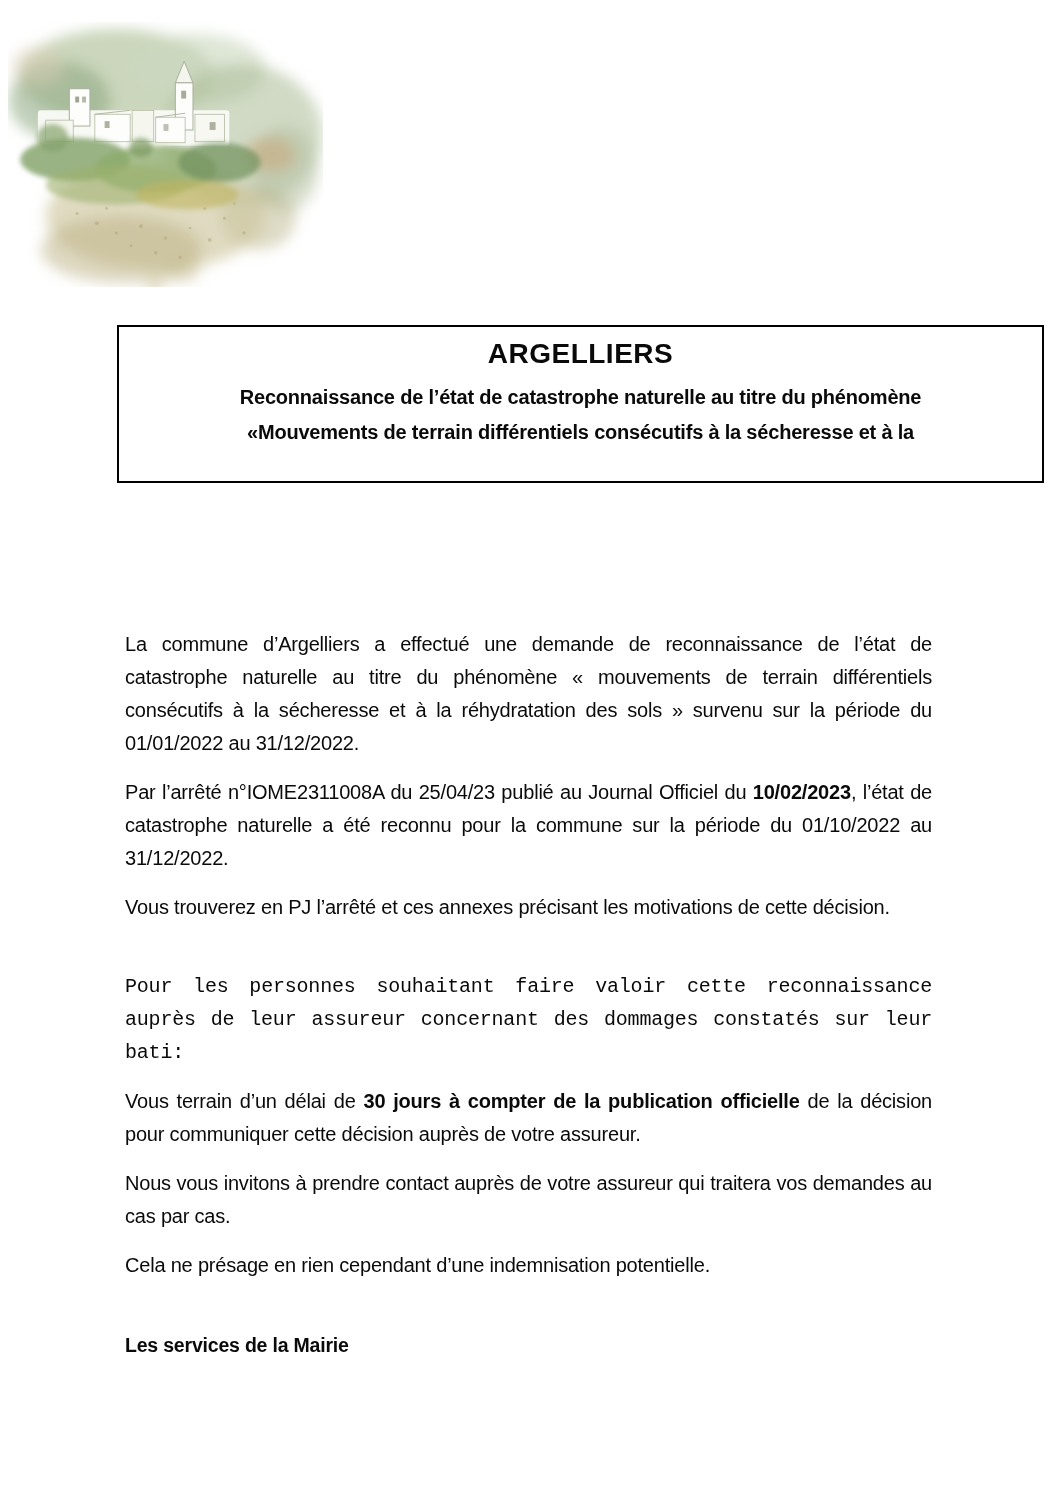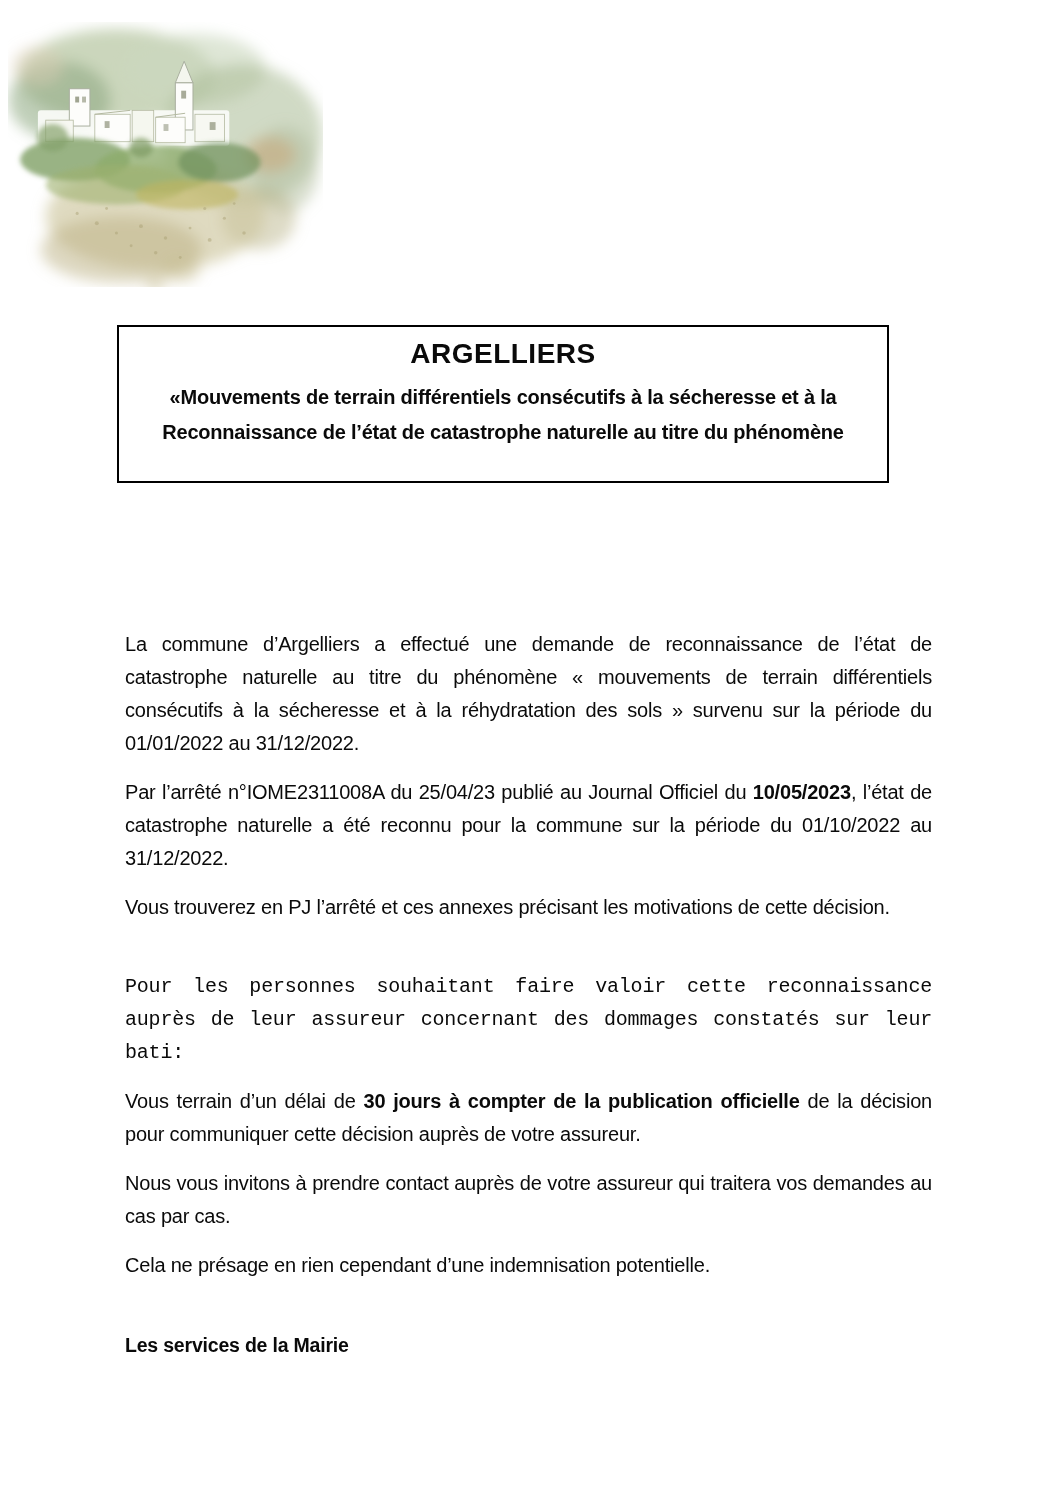--- a/index.html
+++ b/index.html
@@ -27,7 +27,7 @@
     position: absolute;
     left: 117px;
     top: 325px;
-    width: 772px;
+    width: 927px;
     height: 158px;
     border: 2px solid #000000;
     box-sizing: border-box;

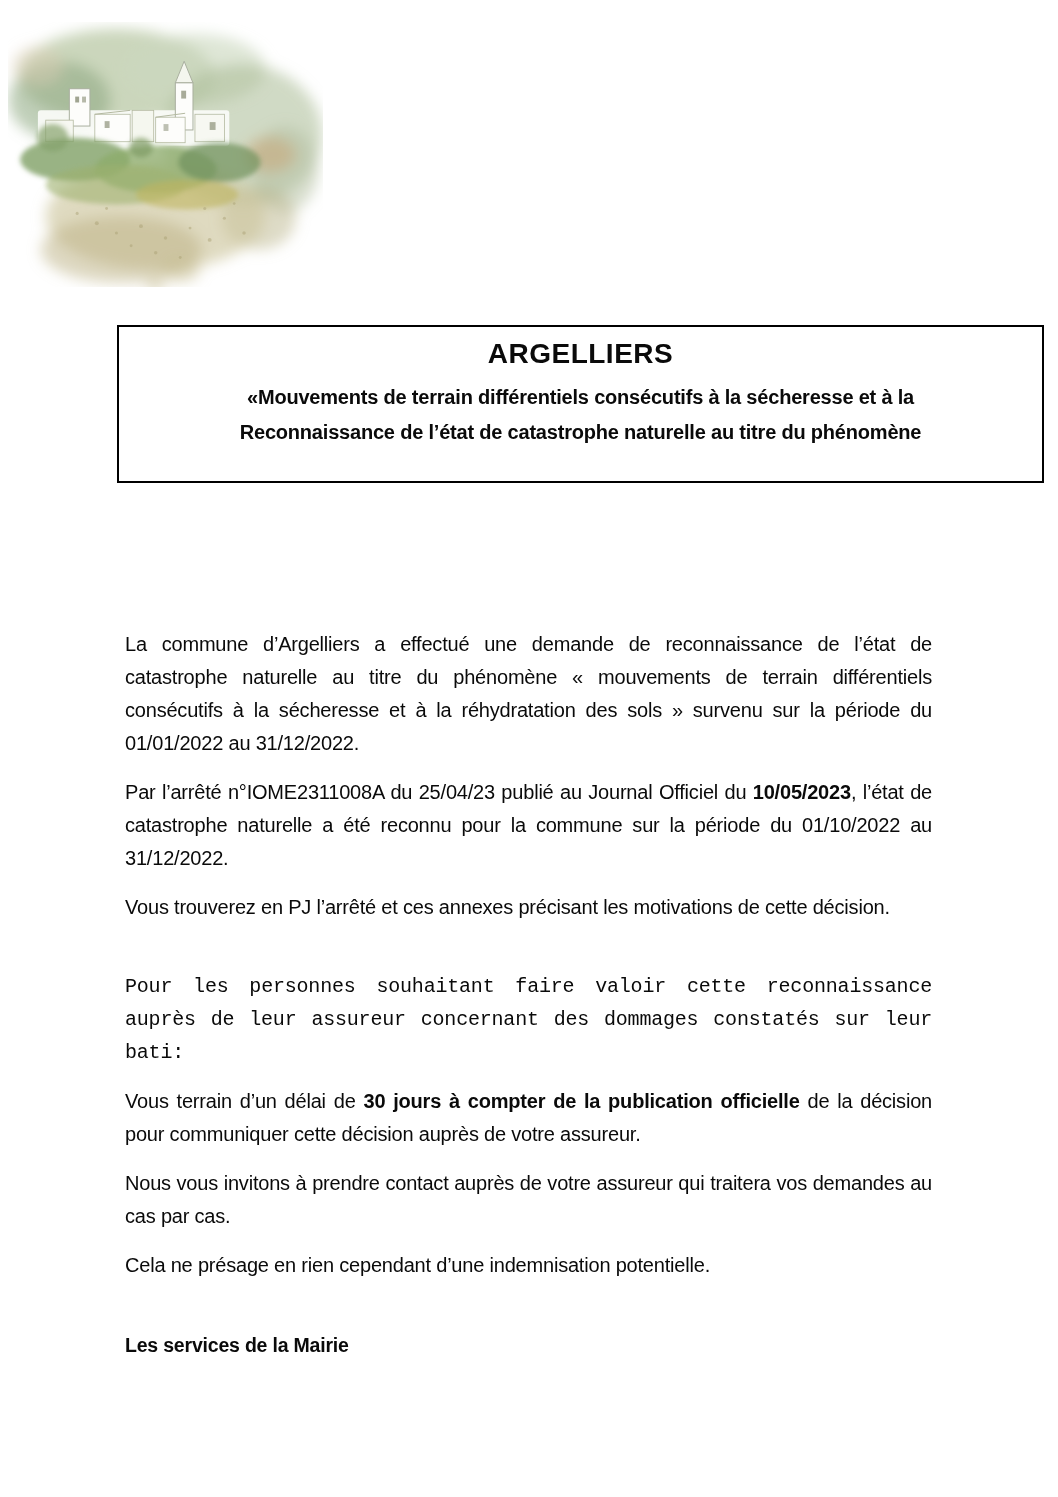--- a/index.html
+++ b/index.html
@@ -167,8 +167,8 @@
   <div class="header-box">
     <div class="box-title">ARGELLIERS</div>
     <div class="box-subtitle">
+      <div class="subtitle-line">Reconnaissance de l’état de catastrophe naturelle au titre du phénomène</div>
       <div class="subtitle-line">«Mouvements de terrain différentiels consécutifs à la sécheresse et à la</div>
-      <div class="subtitle-line">Reconnaissance de l’état de catastrophe naturelle au titre du phénomène</div>
     </div>
   </div>
 

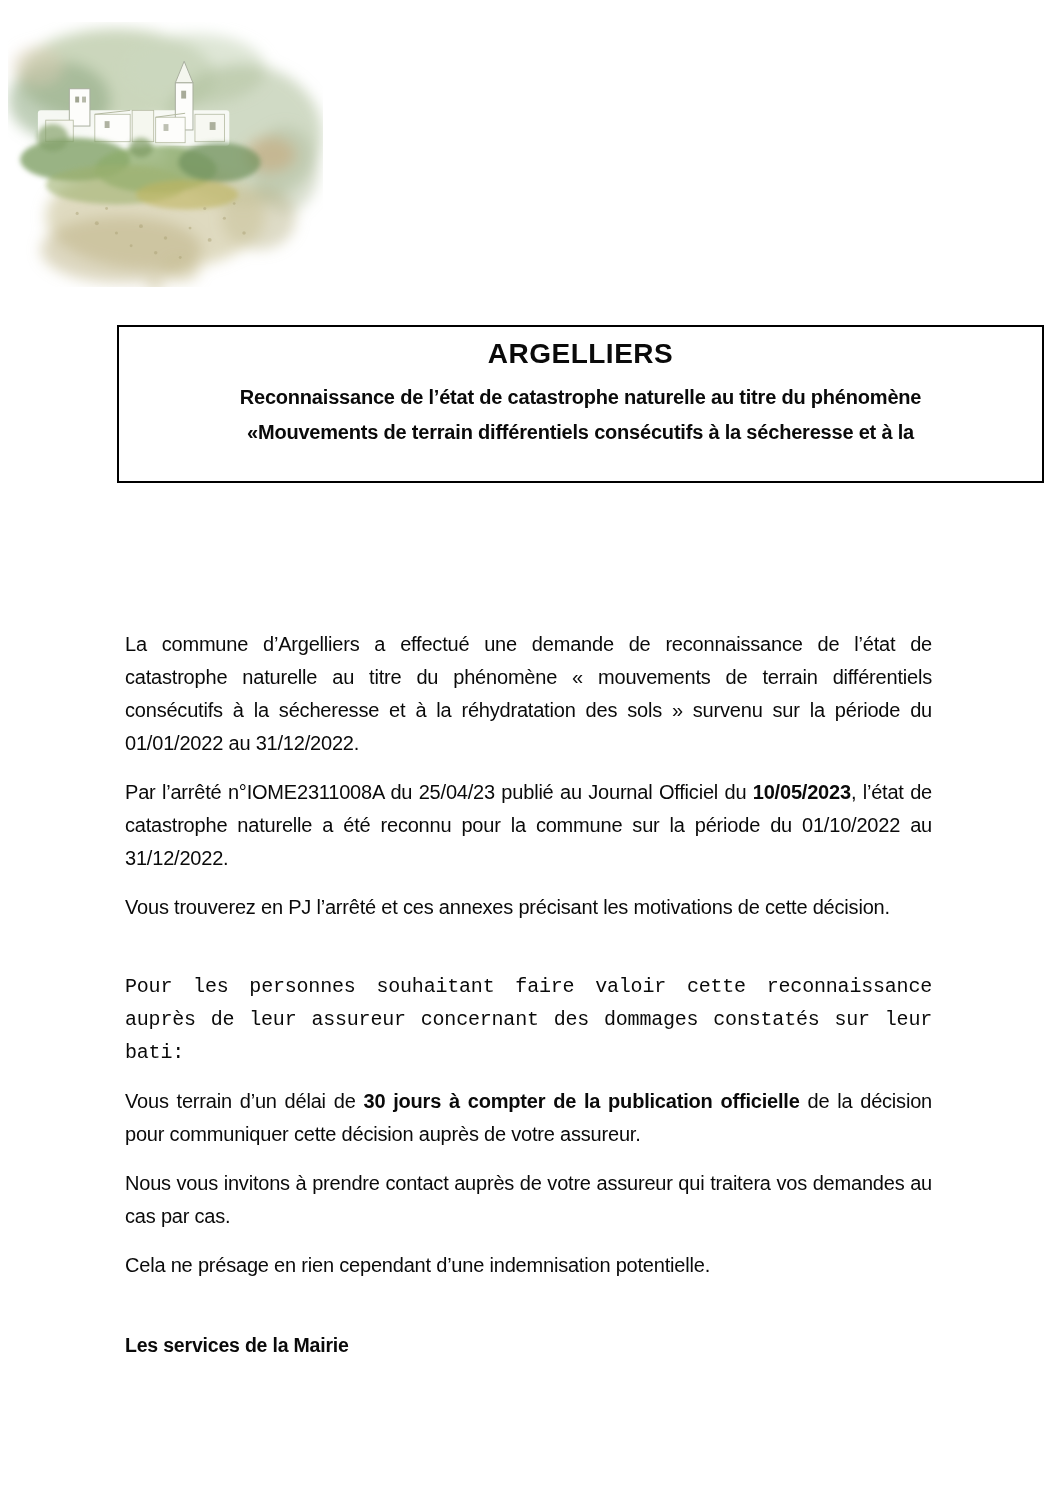--- a/index.html
+++ b/index.html
@@ -174,7 +174,7 @@
 
   <div class="content" id="letter-body">
       <p><span>La commune d’Argelliers a effectué une demande de reconnaissance de l’état de catastrophe naturelle au titre du phénomène « mouvements de terrain différentiels consécutifs à la sécheresse et à la réhydratation des sols » survenu sur la période du 01/01/2022 au 31/12/2022.</span></p>
-      <p><span>Par l’arrêté n°IOME2311008A du 25/04/23 publié au Journal Officiel du </span><span class="bold">10/05/2023</span><span>, l’état de catastrophe naturelle a été reconnu pour la commune sur la période du 01/10/2022 au 31/12/2022.</span></p>
+      <p><span>Par l’arrêté n°IOME2311008A du 25/04/23 publié au Journal Officiel du </span><span class="bold">10/02/2023</span><span>, l’état de catastrophe naturelle a été reconnu pour la commune sur la période du 01/10/2022 au 31/12/2022.</span></p>
       <p><span>Vous trouverez en PJ l’arrêté et ces annexes précisant les motivations de cette décision.</span></p>
       <p class="spacer-before"><span>Pour les personnes souhaitant faire valoir cette reconnaissance auprès de leur assureur concernant des dommages constatés sur leur bati:</span></p>
       <p><span>Vous terrain d’un délai de </span><span class="bold">30 jours à compter de la publication officielle</span><span> de la décision pour communiquer cette décision auprès de votre assureur.</span></p>

